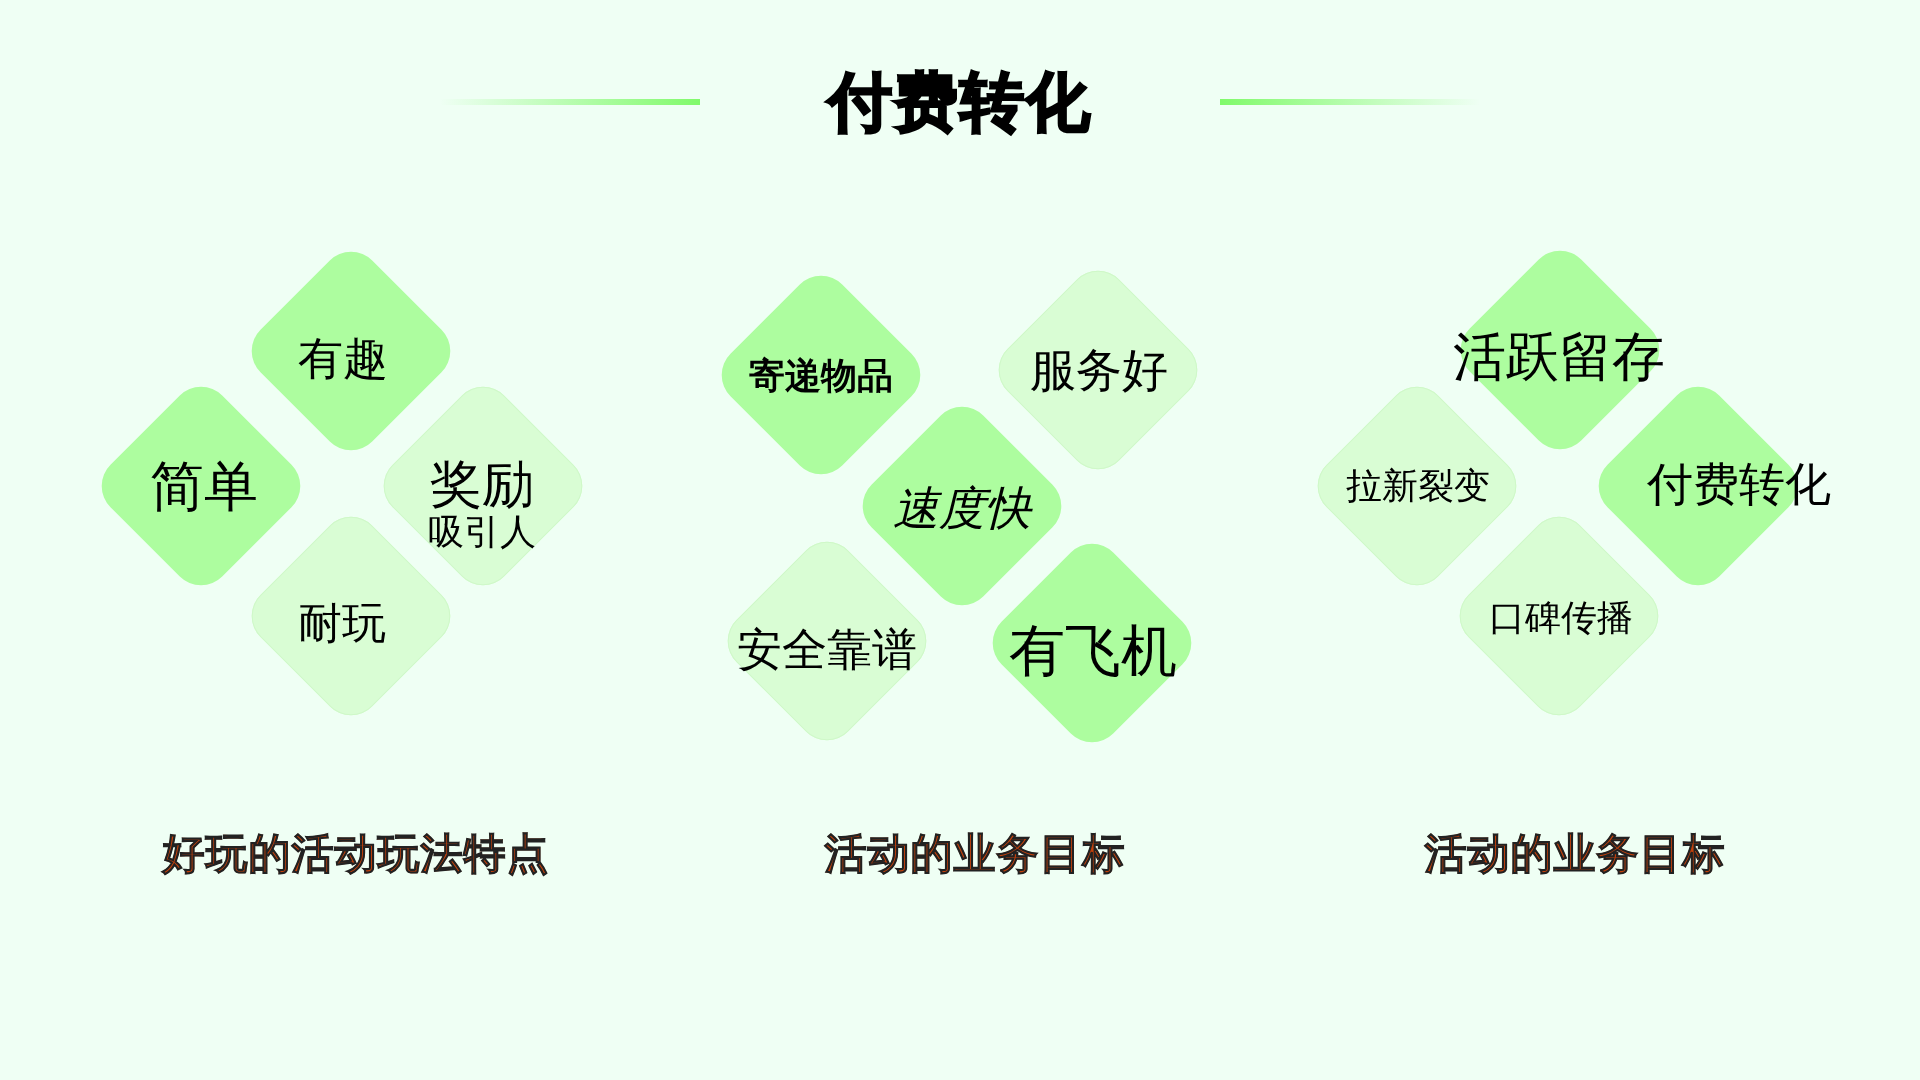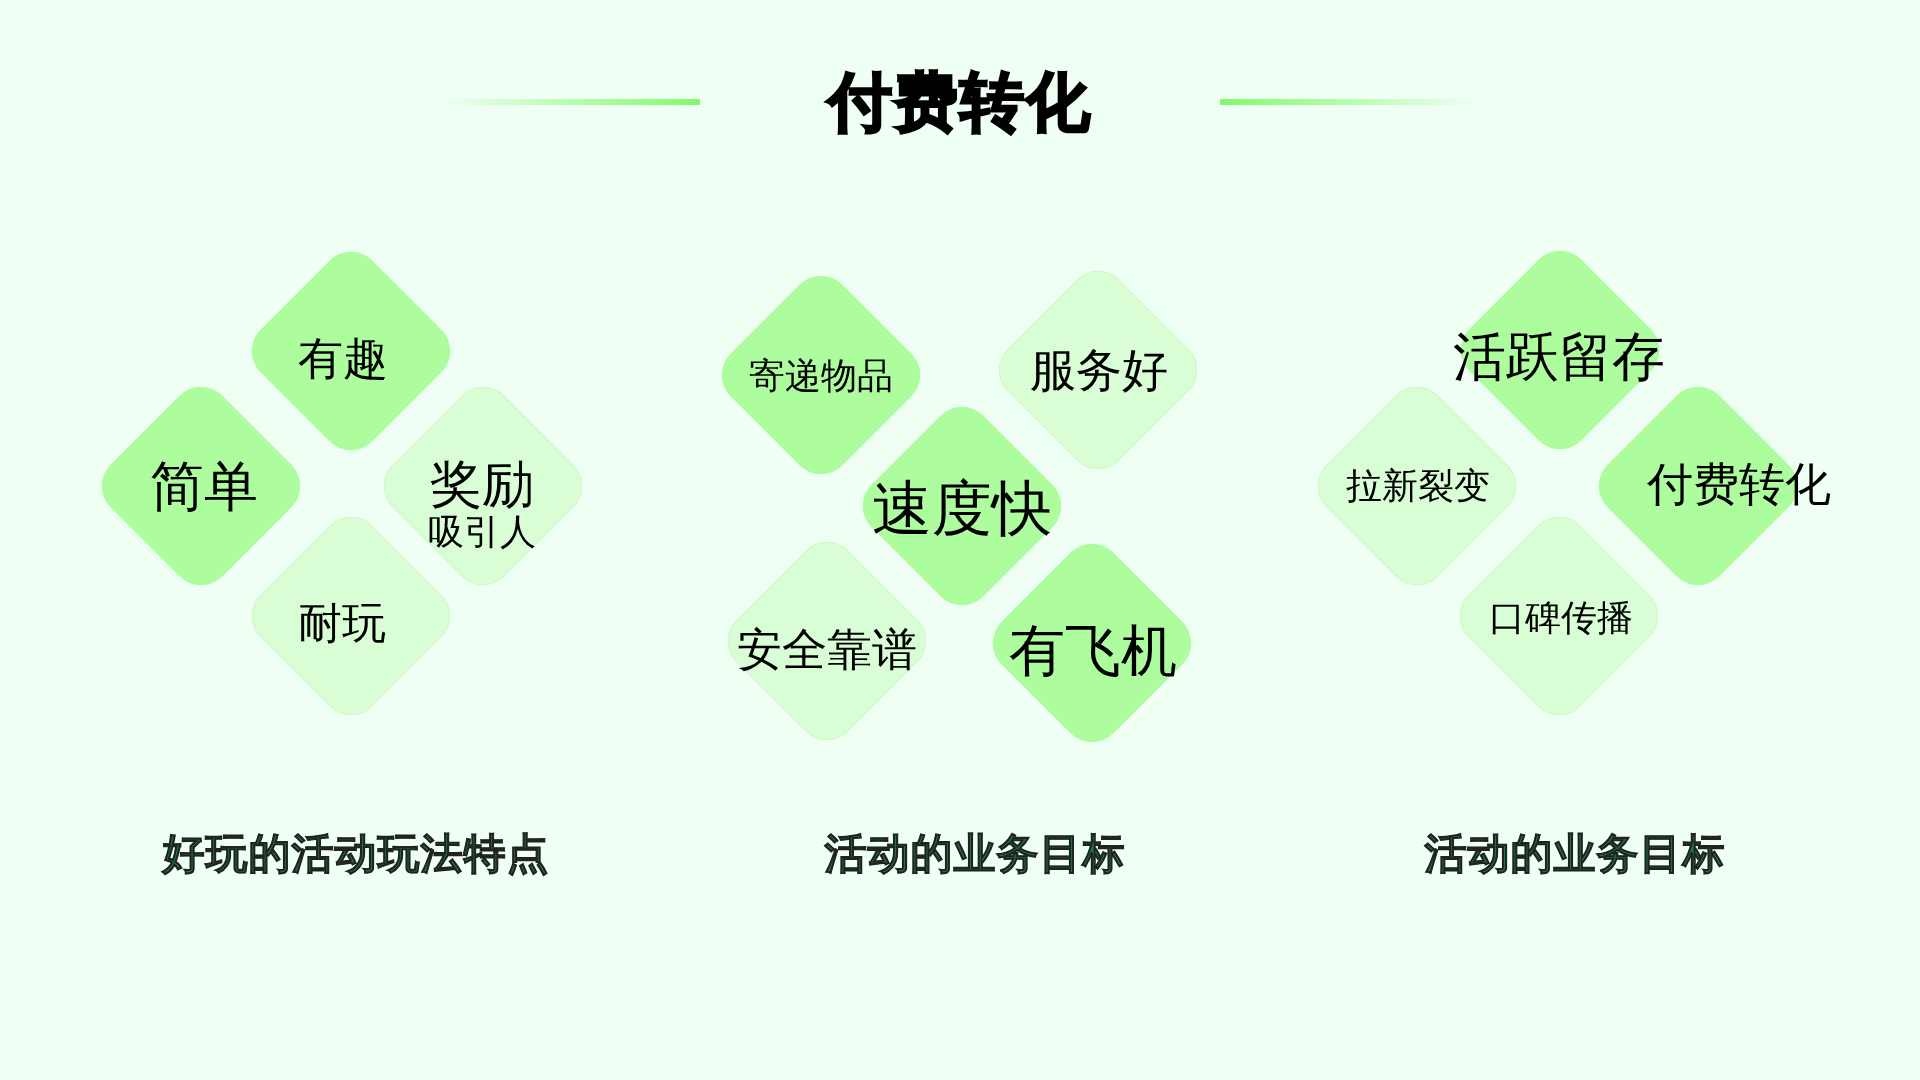--- a/index.html
+++ b/index.html
@@ -122,7 +122,7 @@
   <div class="diamond light" style="left:827px;  top:641px;"></div>
   <div class="diamond dark" style="left:1092px; top:643px;"></div>
 
-  <div class="label" style="left:821px;  top:376px; font-size:36px;">寄递物品</div>
+  <div class="label" style="left:821px;  top:376px; font-size:36px;font-weight:bold;">寄递物品</div>
   <div class="label" style="left:1099px; top:370px; font-size:46px;">服务好</div>
   <div class="label" style="left:962px;  top:508px; font-size:60px;">速度快</div>
   <div class="label" style="left:827px;  top:649px; font-size:45px;">安全靠谱</div>

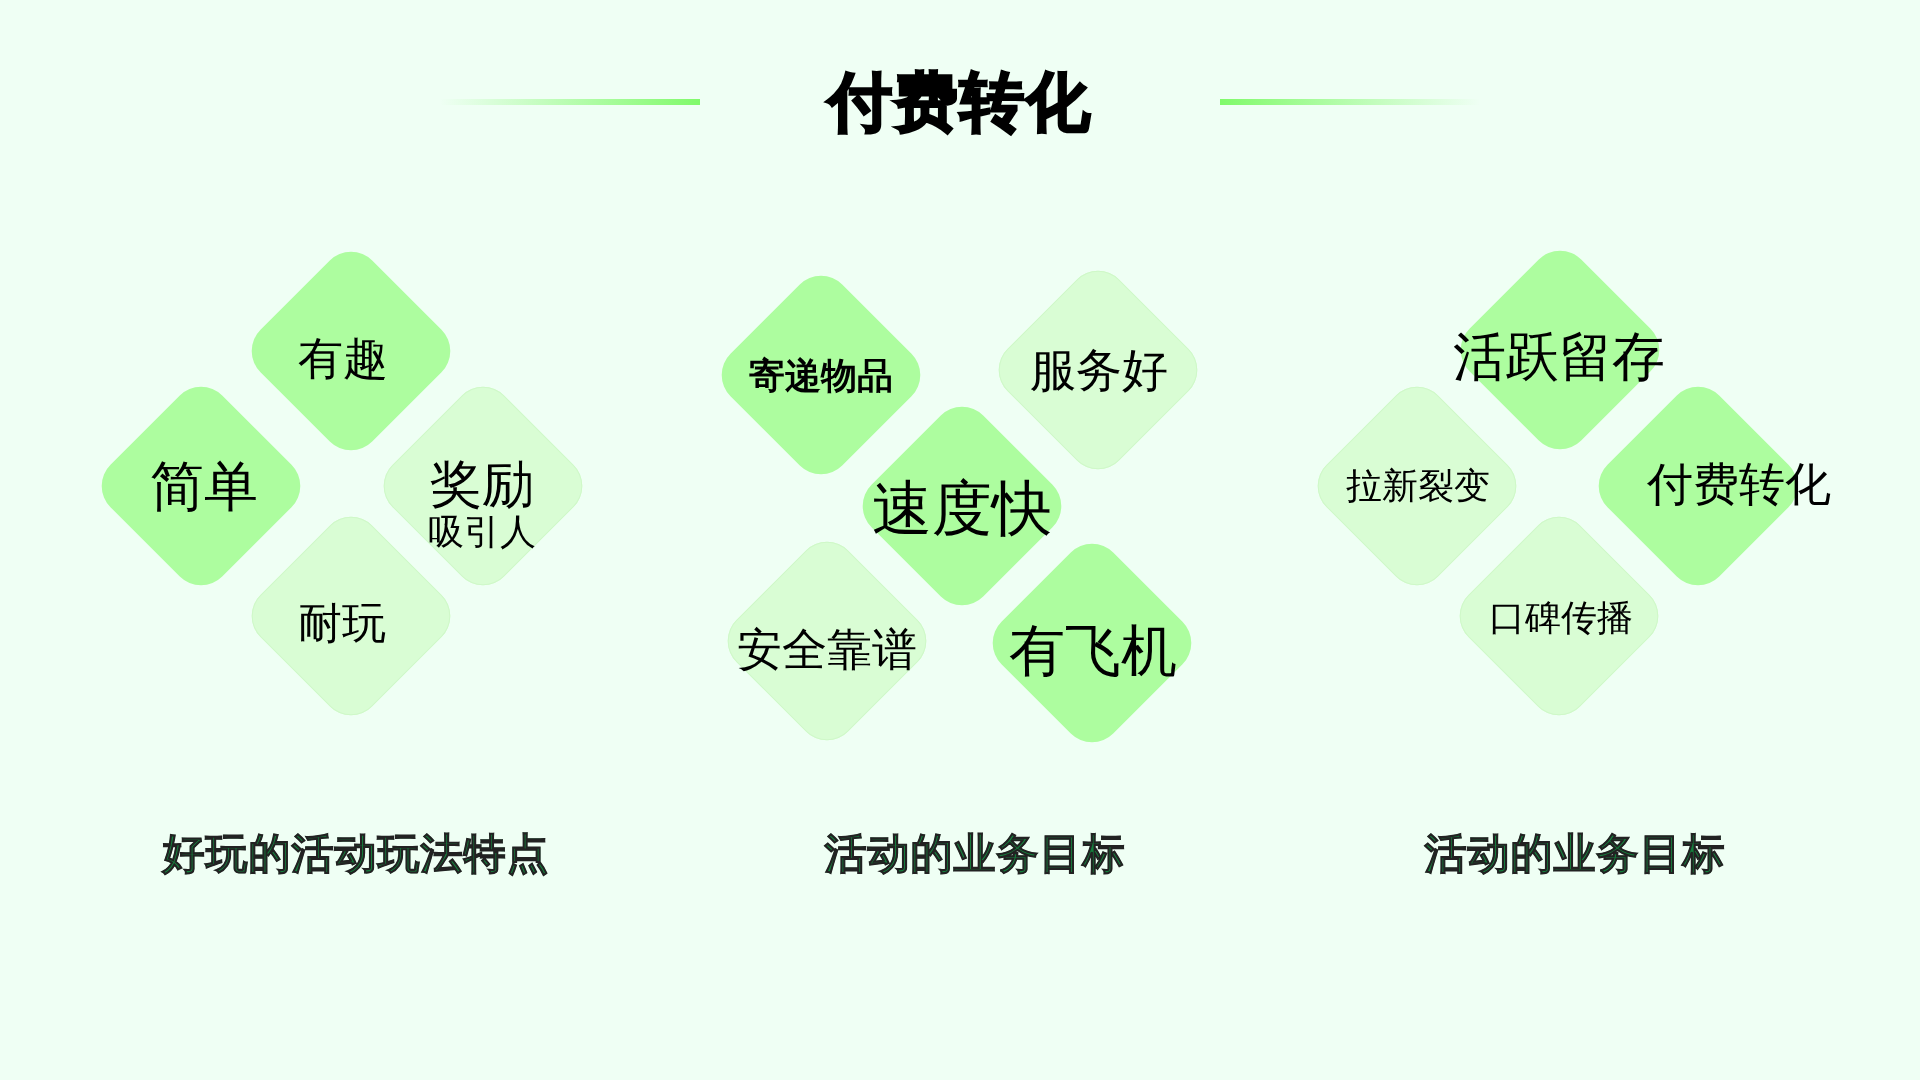--- a/index.html
+++ b/index.html
@@ -124,7 +124,7 @@
 
   <div class="label" style="left:821px;  top:376px; font-size:36px;font-weight:bold;">寄递物品</div>
   <div class="label" style="left:1099px; top:370px; font-size:46px;">服务好</div>
-  <div class="label" style="left:962px;  top:508px; font-size:60px;">速度快</div>
+  <div class="label" style="left:962px;  top:508px; font-size:46px;font-style:italic;">速度快</div>
   <div class="label" style="left:827px;  top:649px; font-size:45px;">安全靠谱</div>
   <div class="label" style="left:1093px; top:651px; font-size:56px;">有飞机</div>
 

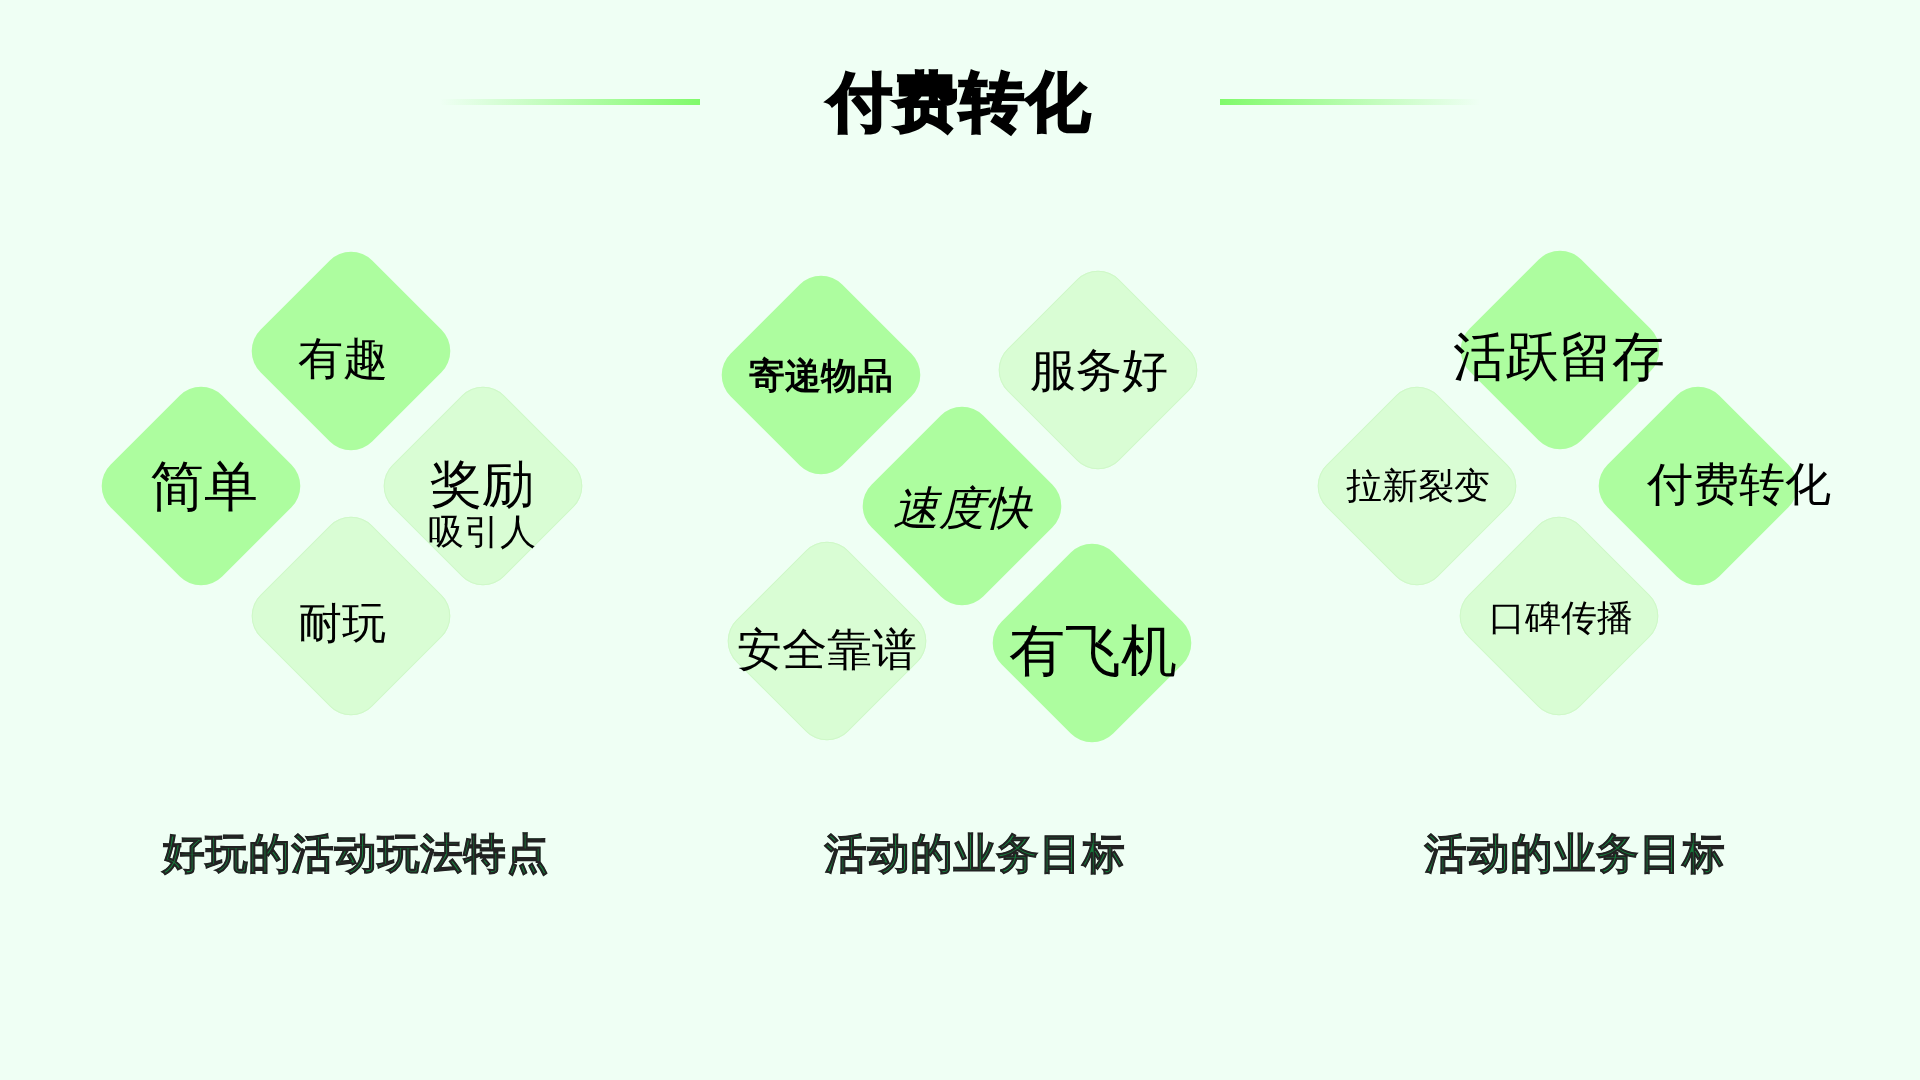--- a/index.html
+++ b/index.html
@@ -85,7 +85,7 @@
       top: 826px;
       font-size: 42px;
       font-weight: 700;
-      color: #15803d;
+      color: #c2410c;
       white-space: nowrap;
       letter-spacing: 1px;
       -webkit-text-stroke: 0.8px #222;

